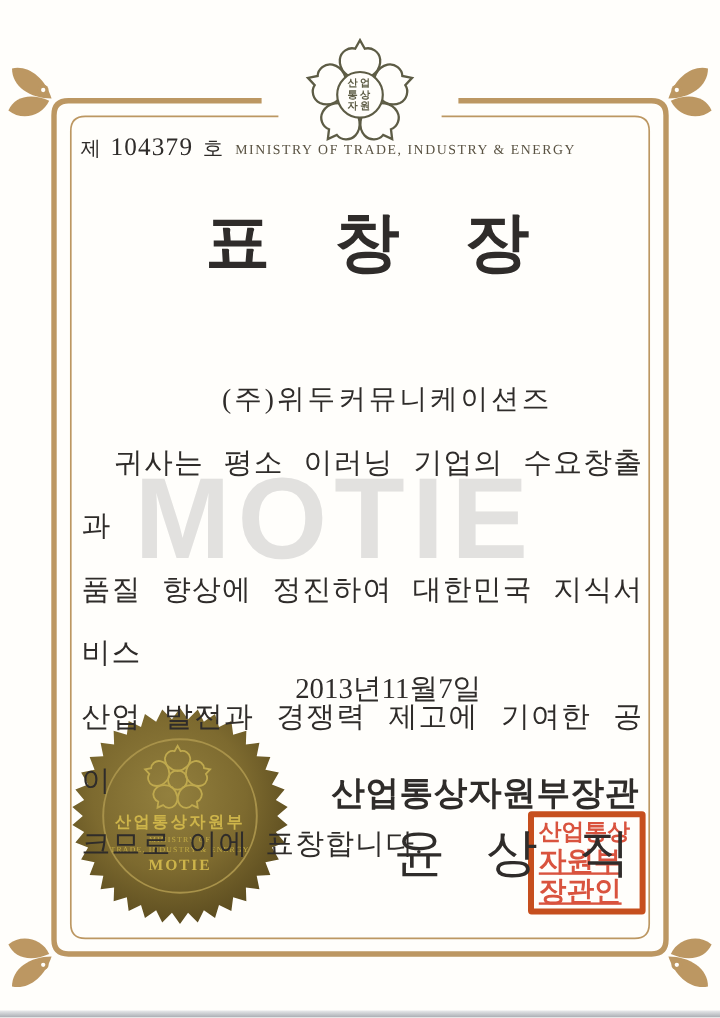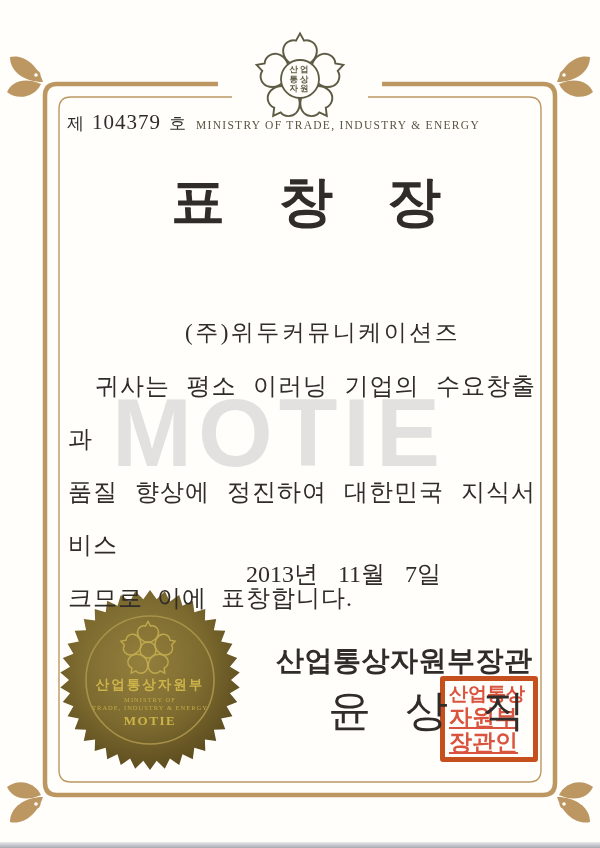--- a/index.html
+++ b/index.html
@@ -26,7 +26,7 @@
   .watermark{left:112px;top:378px;font-family:"Liberation Sans","DejaVu Sans",sans-serif;
              font-size:96px;font-weight:800;letter-spacing:6px;color:#e2e1df;z-index:0;}
   
-  .date-row{left:246px;top:558px;display:flex;align-items:baseline;gap:20px;font-size:24px;}
+  .date-row{left:246px;top:558px;display:flex;align-items:baseline;font-size:24px;}
   
   .signer-title{left:276px;top:642px;font-size:28px;font-weight:600;letter-spacing:0.5px;}
   .signer-name{left:328px;top:682px;display:flex;gap:34px;font-size:43px;font-weight:500;z-index:3;}

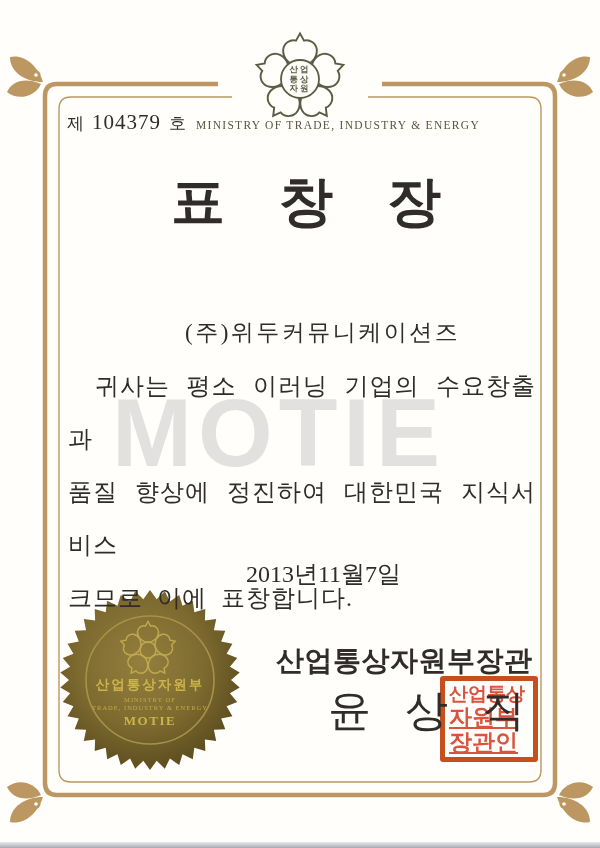--- a/index.html
+++ b/index.html
@@ -103,6 +103,7 @@
 <div class="abs body-text">
   <div class="line just indent">귀사는 평소 이러닝 기업의 수요창출과</div>
   <div class="line just">품질 향상에 정진하여 대한민국 지식서비스</div>
+  <div class="line just">산업 발전과 경쟁력 제고에 기여한 공이</div>
   <div class="line">크므로 이에 표창합니다.</div>
 </div>
 

